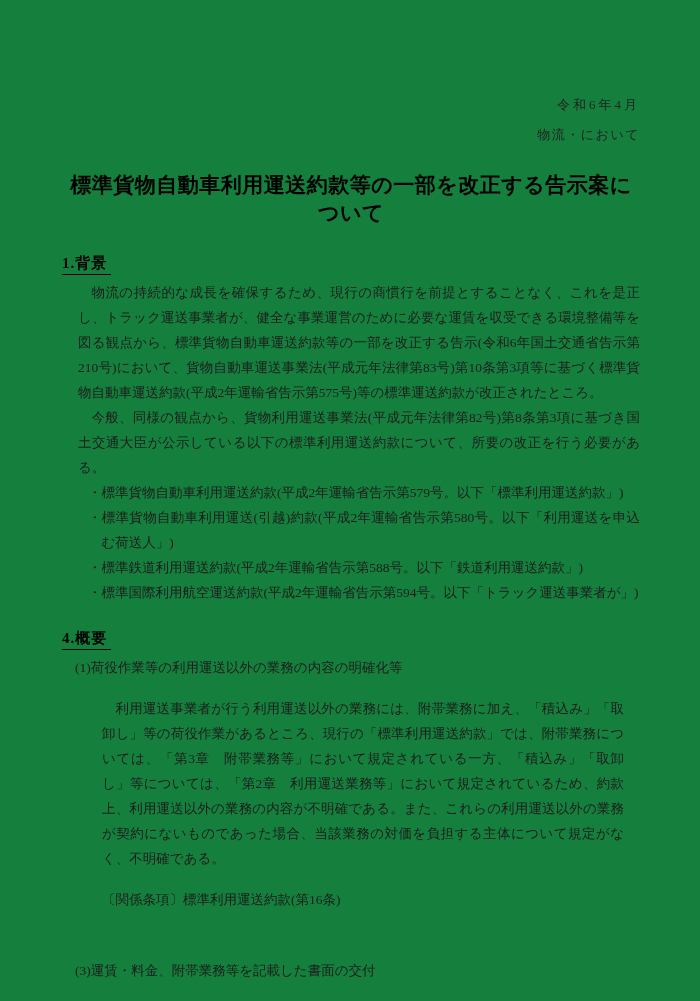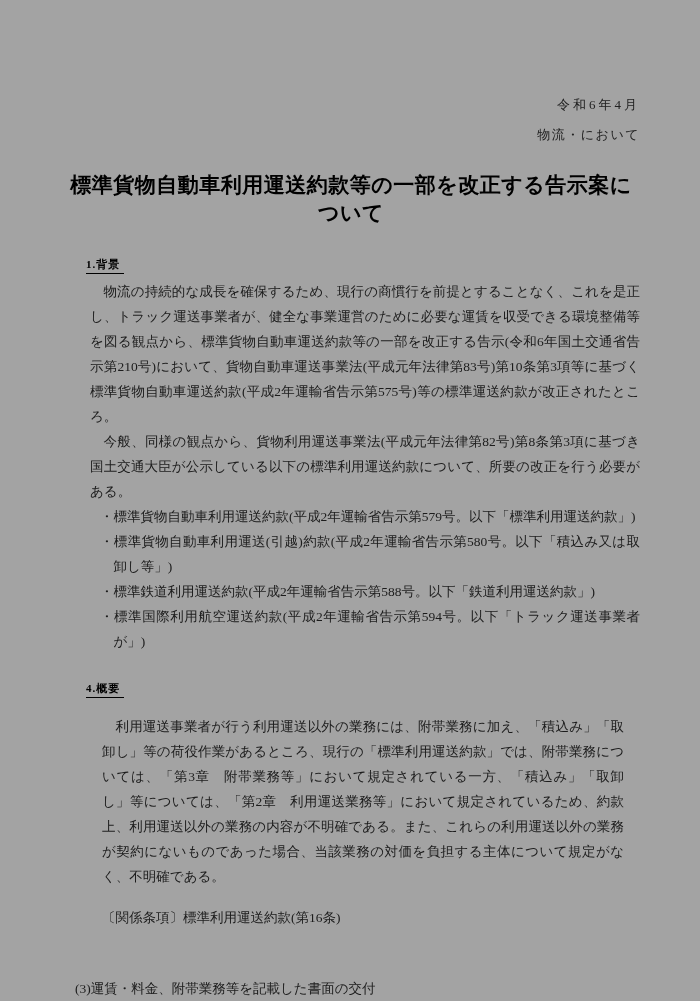--- a/index.html
+++ b/index.html
@@ -12,7 +12,7 @@
     width: 700px;
     height: 1001px;
     margin: 0 auto;
-    background: #a3a3a3;
+    background: #15803d;
     box-sizing: border-box;
     padding: 90px 60px 0 62px;
     font-family: "Liberation Serif", "DejaVu Serif", serif;

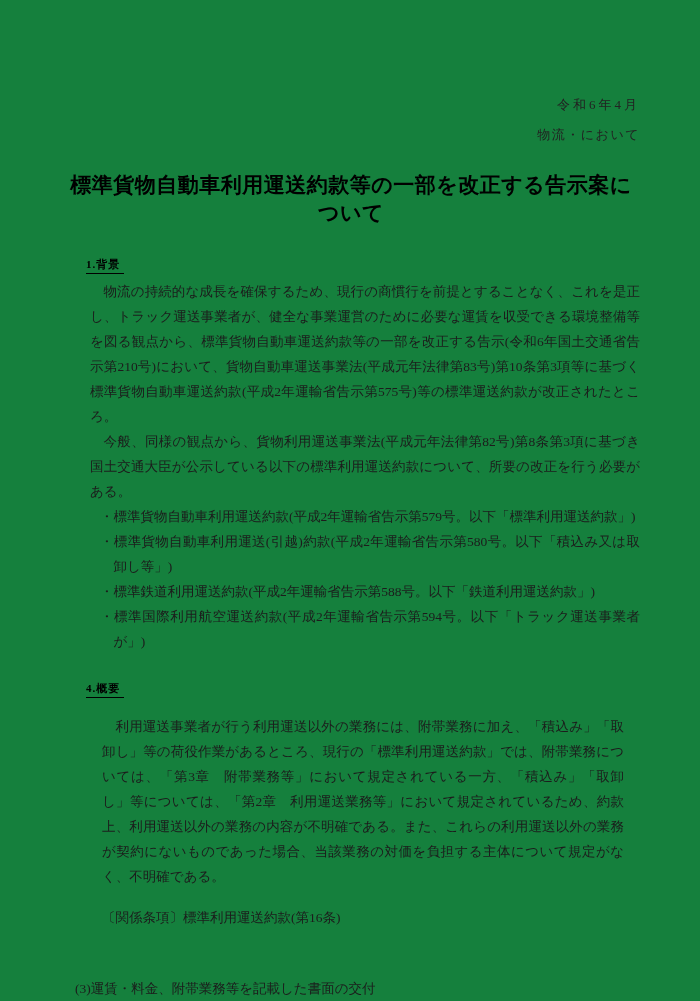--- a/index.html
+++ b/index.html
@@ -38,13 +38,12 @@
   .sec-heading-row { margin: 0 0 5px 0; }
   .sec-heading {
     display: inline-block;
-    font-size: 11px;
+    font-size: 15px;
     font-weight: bold;
     color: #000;
     letter-spacing: 1px;
     border-bottom: 1.5px solid #000;
     padding: 0 4px 1px 0;
-    margin-left: 24px;
   }
   .sec-body {
     margin-left: 28px;

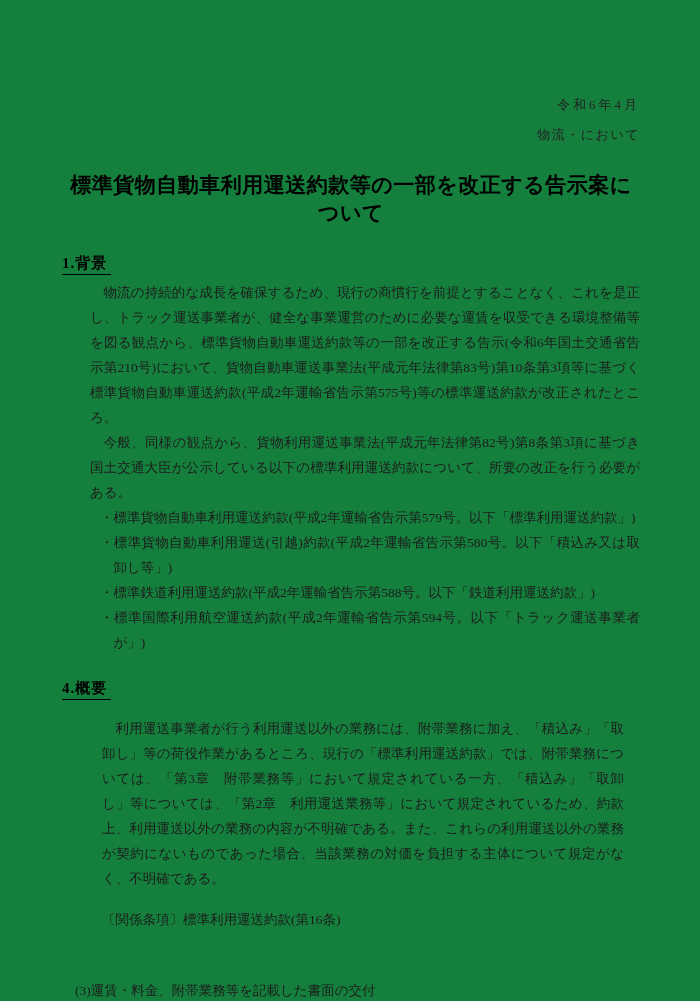--- a/index.html
+++ b/index.html
@@ -46,7 +46,7 @@
     padding: 0 4px 1px 0;
   }
   .sec-body {
-    margin-left: 28px;
+    margin-left: 16px;
     font-size: 13.5px;
     line-height: 25px;
     text-align: justify;

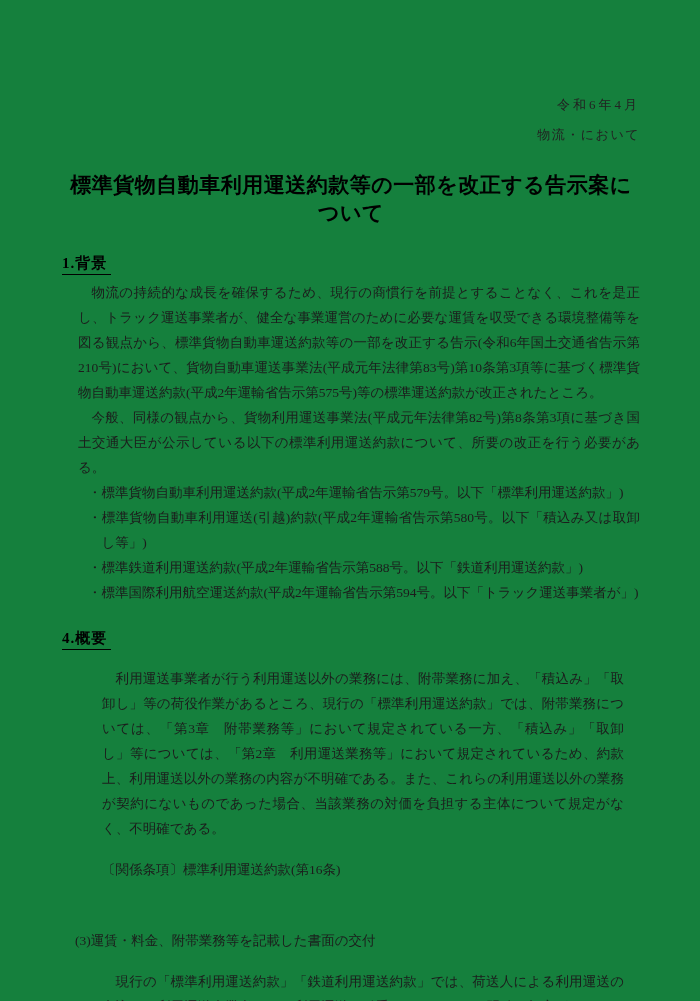--- a/index.html
+++ b/index.html
@@ -101,7 +101,7 @@
       <p>今般、同様の観点から、貨物利用運送事業法(平成元年法律第82号)第8条第3項に基づき国土交通大臣が公示している以下の標準利用運送約款について、所要の改正を行う必要がある。</p>
       <ul class="bullets">
         <li>・標準貨物自動車利用運送約款(平成2年運輸省告示第579号。以下「標準利用運送約款」)</li>
-        <li>・標準貨物自動車利用運送(引越)約款(平成2年運輸省告示第580号。以下「積込み又は取卸し等」)</li>
+        <li>・標準貨物自動車利用運送(引越)約款(平成2年運輸省告示第580号。以下「利用運送を申込む荷送人」)</li>
         <li>・標準鉄道利用運送約款(平成2年運輸省告示第588号。以下「鉄道利用運送約款」)</li>
         <li>・標準国際利用航空運送約款(平成2年運輸省告示第594号。以下「トラック運送事業者が」)</li>
       </ul>

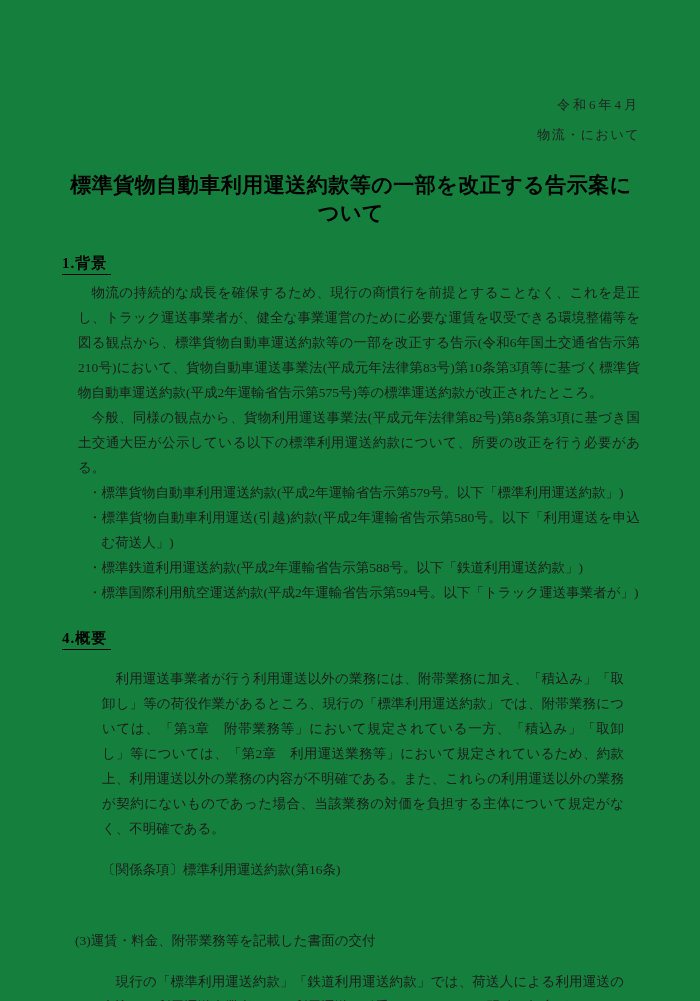--- a/index.html
+++ b/index.html
@@ -114,6 +114,7 @@
     </div>
 
     <div class="subsection subsection-1">
+      <p class="sub-heading">(1)荷役作業等の利用運送以外の業務の内容の明確化等</p>
       <div class="sub-body">
         <p>利用運送事業者が行う利用運送以外の業務には、附帯業務に加え、「積込み」「取卸し」等の荷役作業があるところ、現行の「標準利用運送約款」では、附帯業務については、「第3章　附帯業務等」において規定されている一方、「積込み」「取卸し」等については、「第2章　利用運送業務等」において規定されているため、約款上、利用運送以外の業務の内容が不明確である。また、これらの利用運送以外の業務が契約にないものであった場合、当該業務の対価を負担する主体について規定がなく、不明確である。</p>
         <p class="related">〔関係条項〕標準利用運送約款(第16条)</p>

